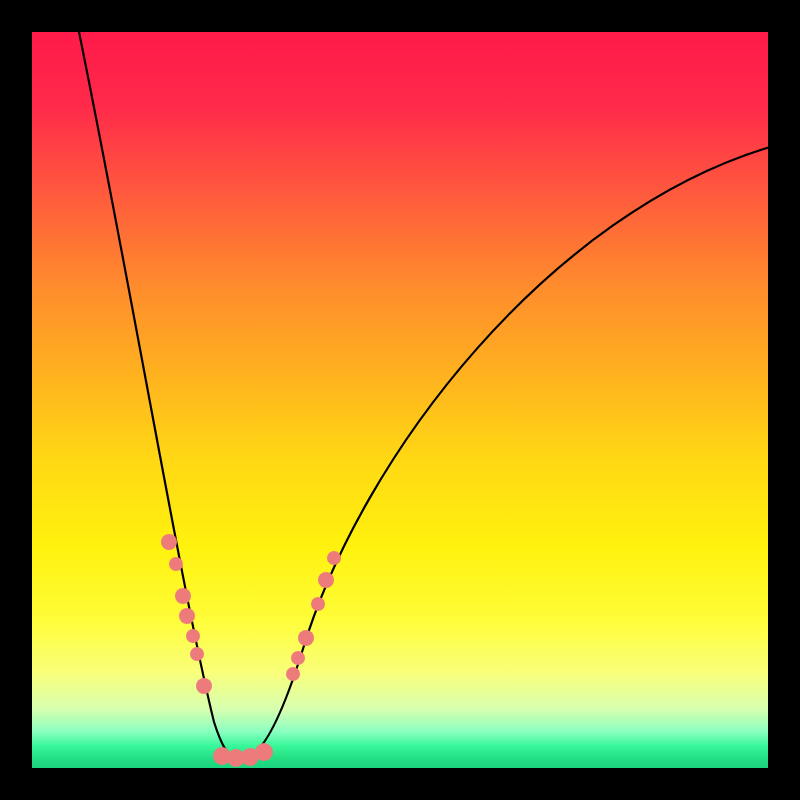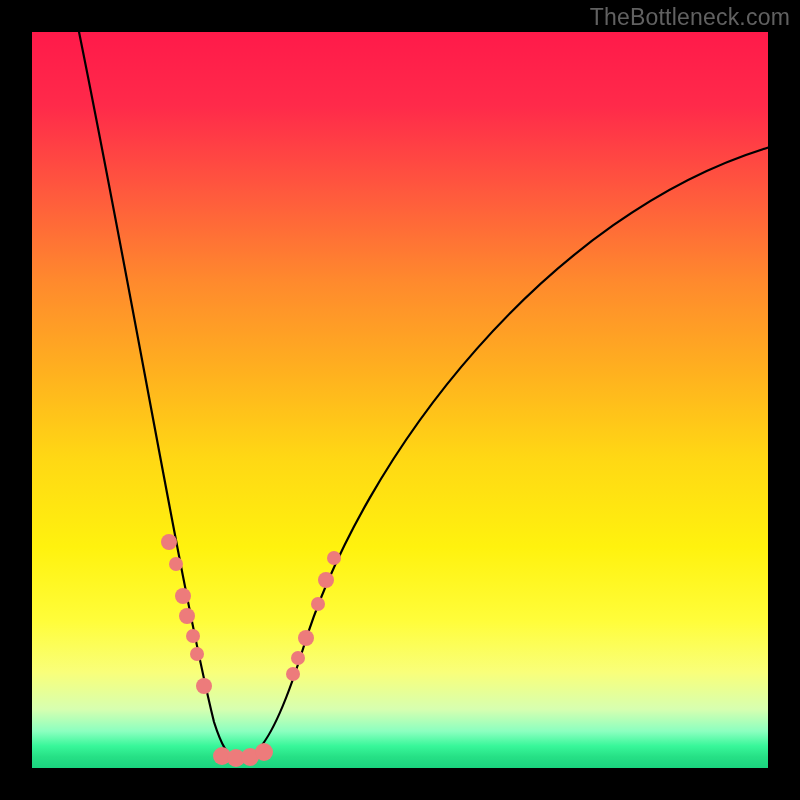--- a/index.html
+++ b/index.html
@@ -38,7 +38,6 @@
 <body>
 
 <div id="stage">
-  <div id="watermark">TheBottleneck.com</div>
 
   <div id="plot-area">
     <svg id="curves" viewBox="0 0 736 736" preserveAspectRatio="none">

